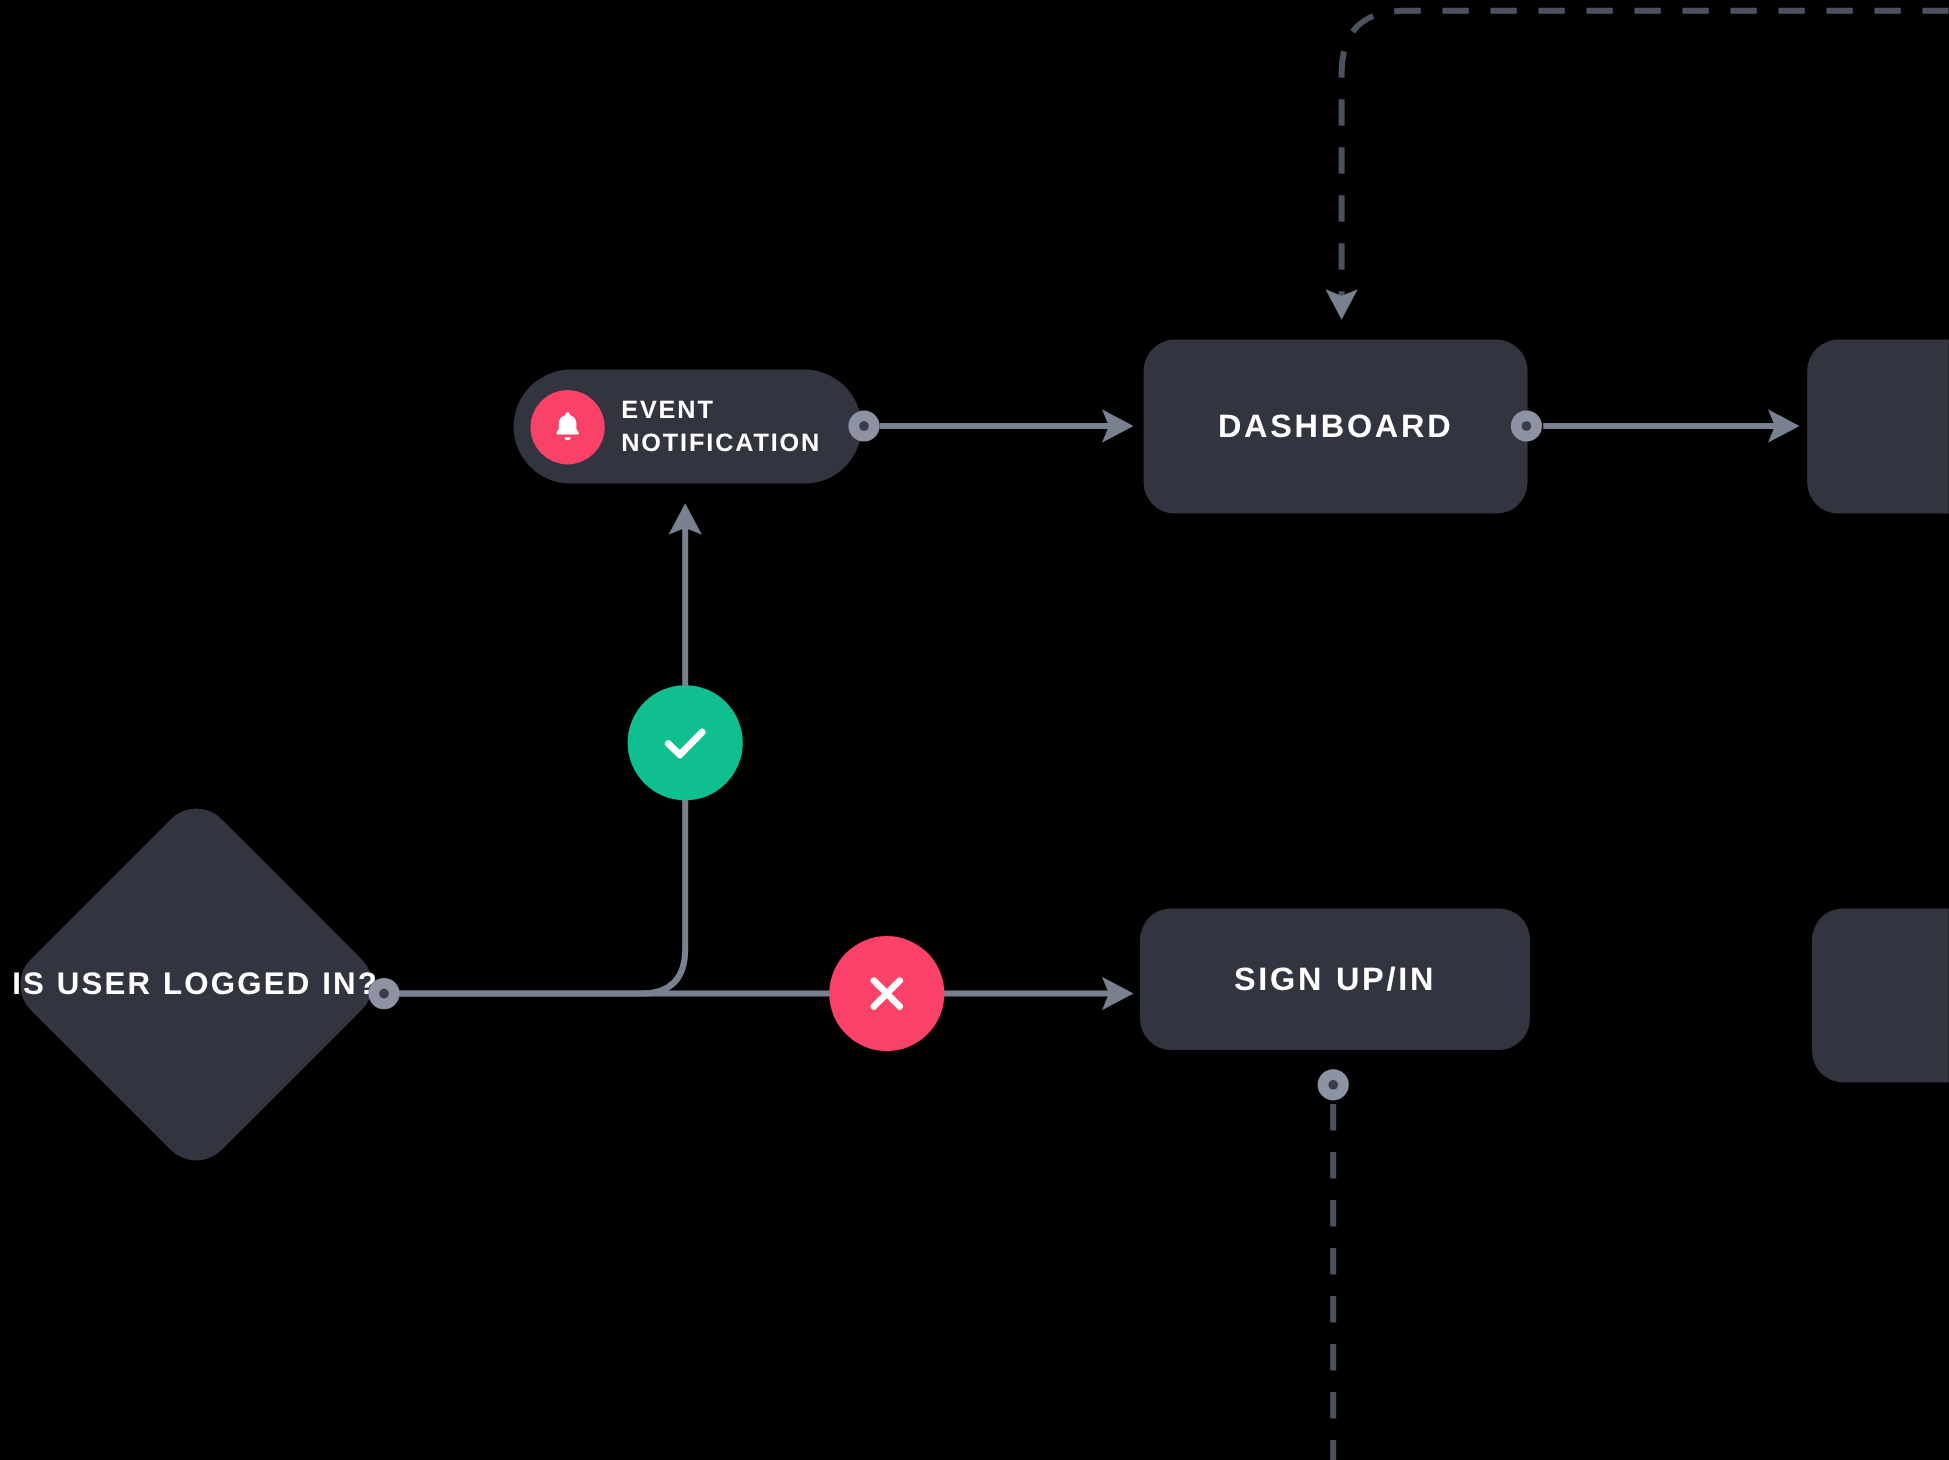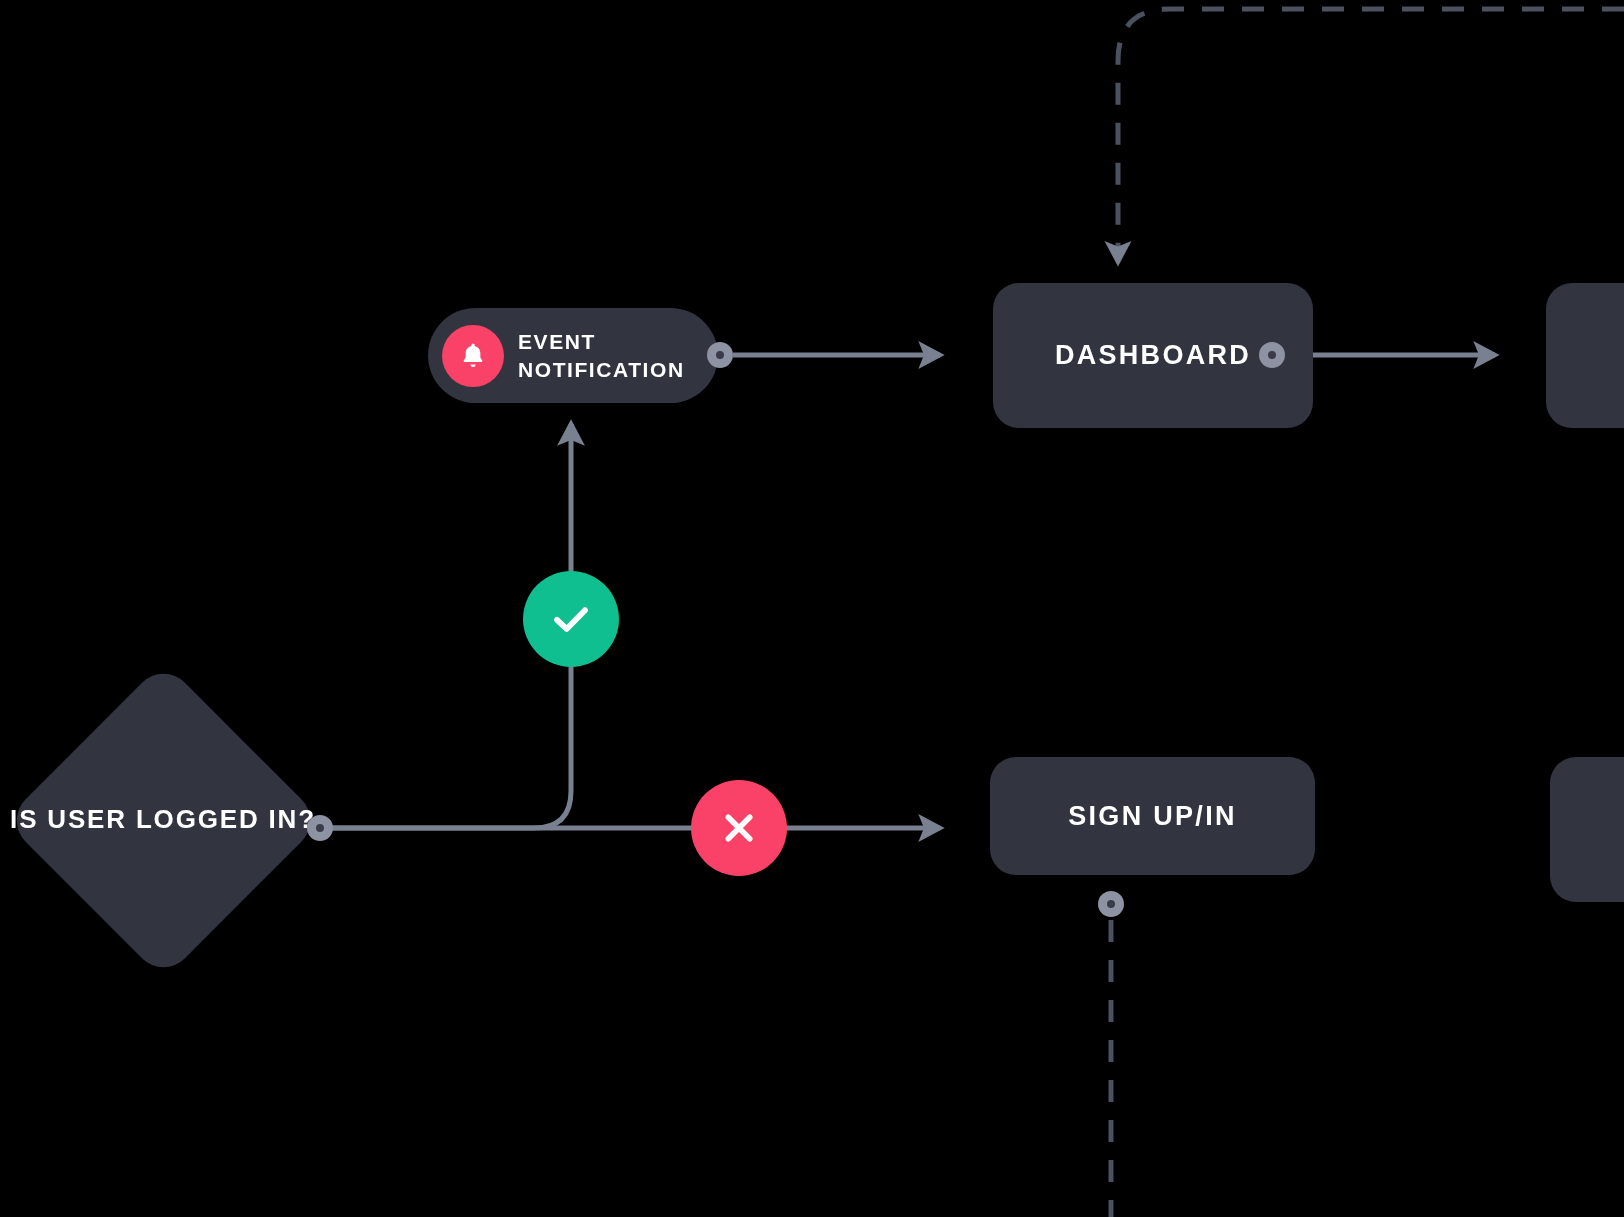--- a/index.html
+++ b/index.html
@@ -185,7 +185,7 @@
     <span class="label">SIGN UP/IN</span>
   </div>
 
-  <div class="node node-pill" style="left:428px; top:308px; width:290px; height:95px;">
+  <div class="node node-pill" style="left:428px; top:308px; width:290px; height:95px;justify-content:center;">
     <span class="pill-icon" style="background:#FA4268;">
       <svg width="32" height="32" viewBox="0 0 24 24" aria-hidden="true">
         <path fill="#FFFFFF" d="M12 2.6c-.72 0-1.3.58-1.3 1.3v.54C8.2 5.03 6.5 7.2 6.5 9.8v3.3l-1.35 2.1a.85.85 0 0 0 .72 1.3h12.26a.85.85 0 0 0 .72-1.3l-1.35-2.1V9.8c0-2.6-1.7-4.77-4.2-5.36v-.54c0-.72-.58-1.3-1.3-1.3z"></path>

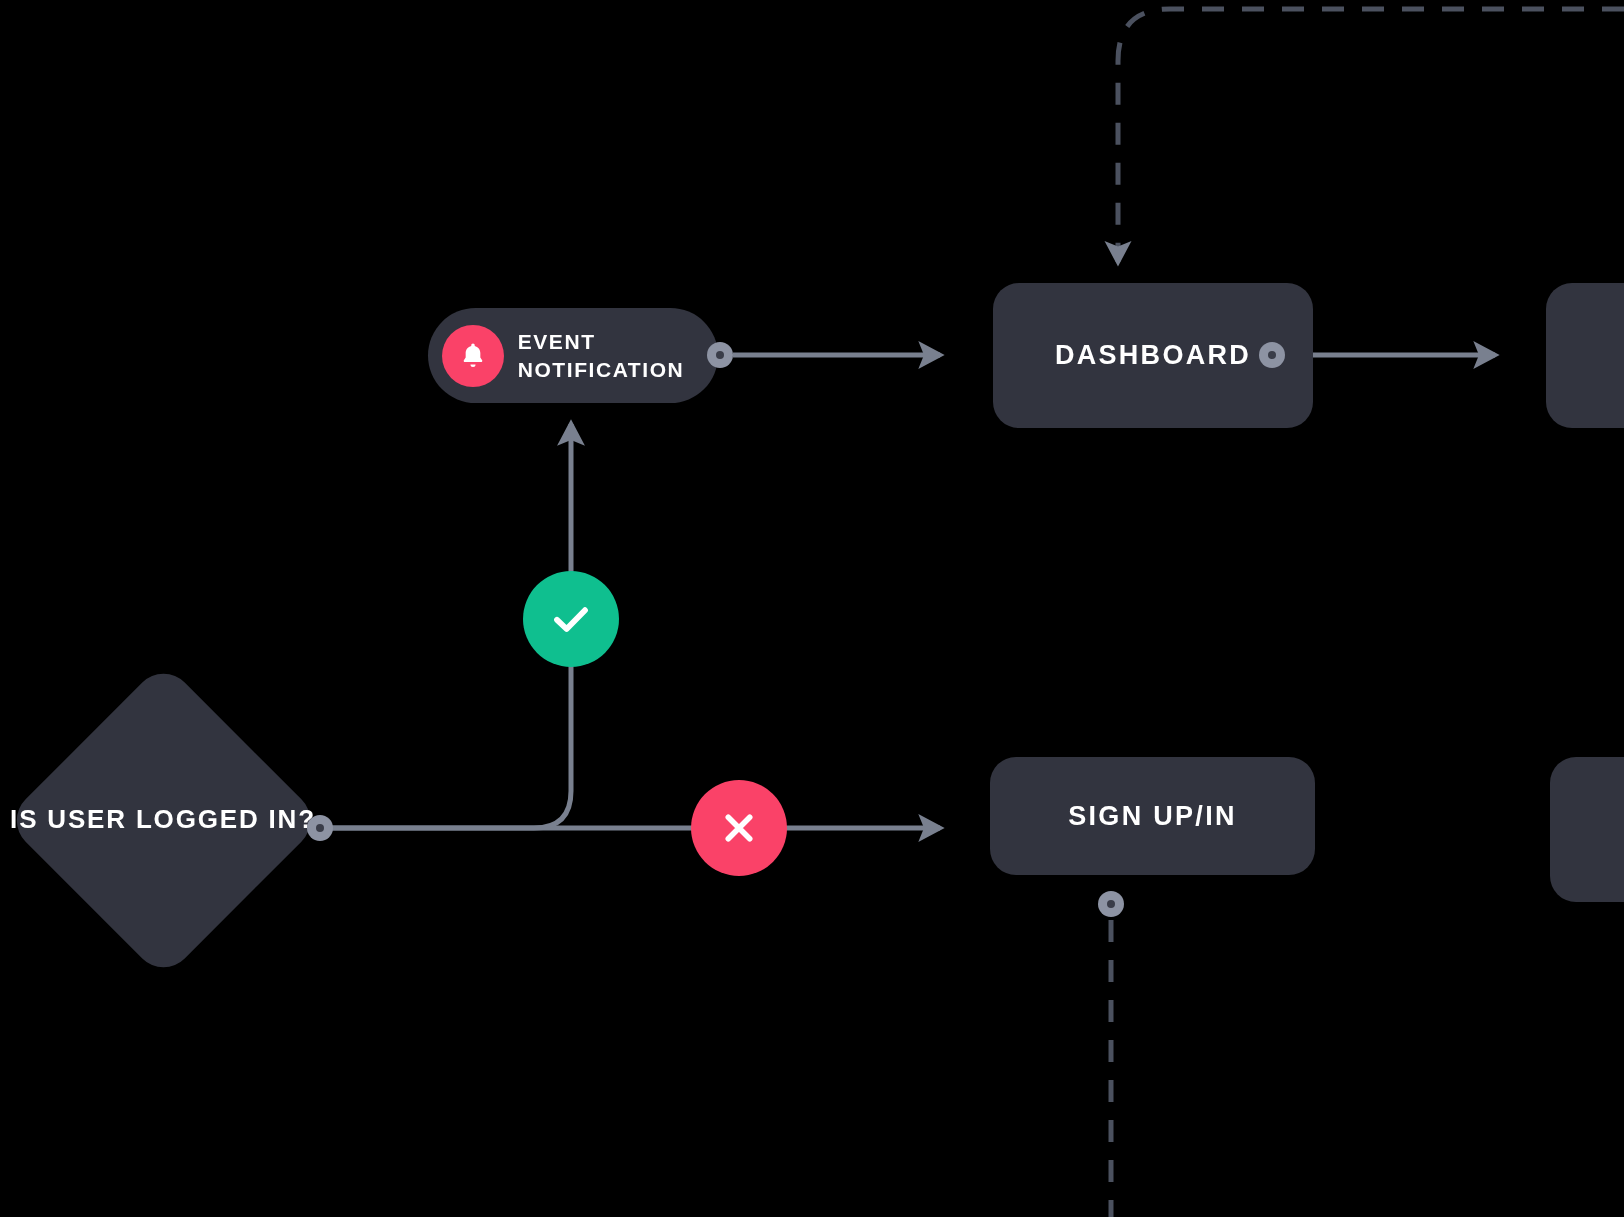--- a/index.html
+++ b/index.html
@@ -45,7 +45,6 @@
   }
   .node-box {
     border-radius: 26px;
-    margin-left: 40px;
   }
   .node-box .label {
     font-size: 27px;

